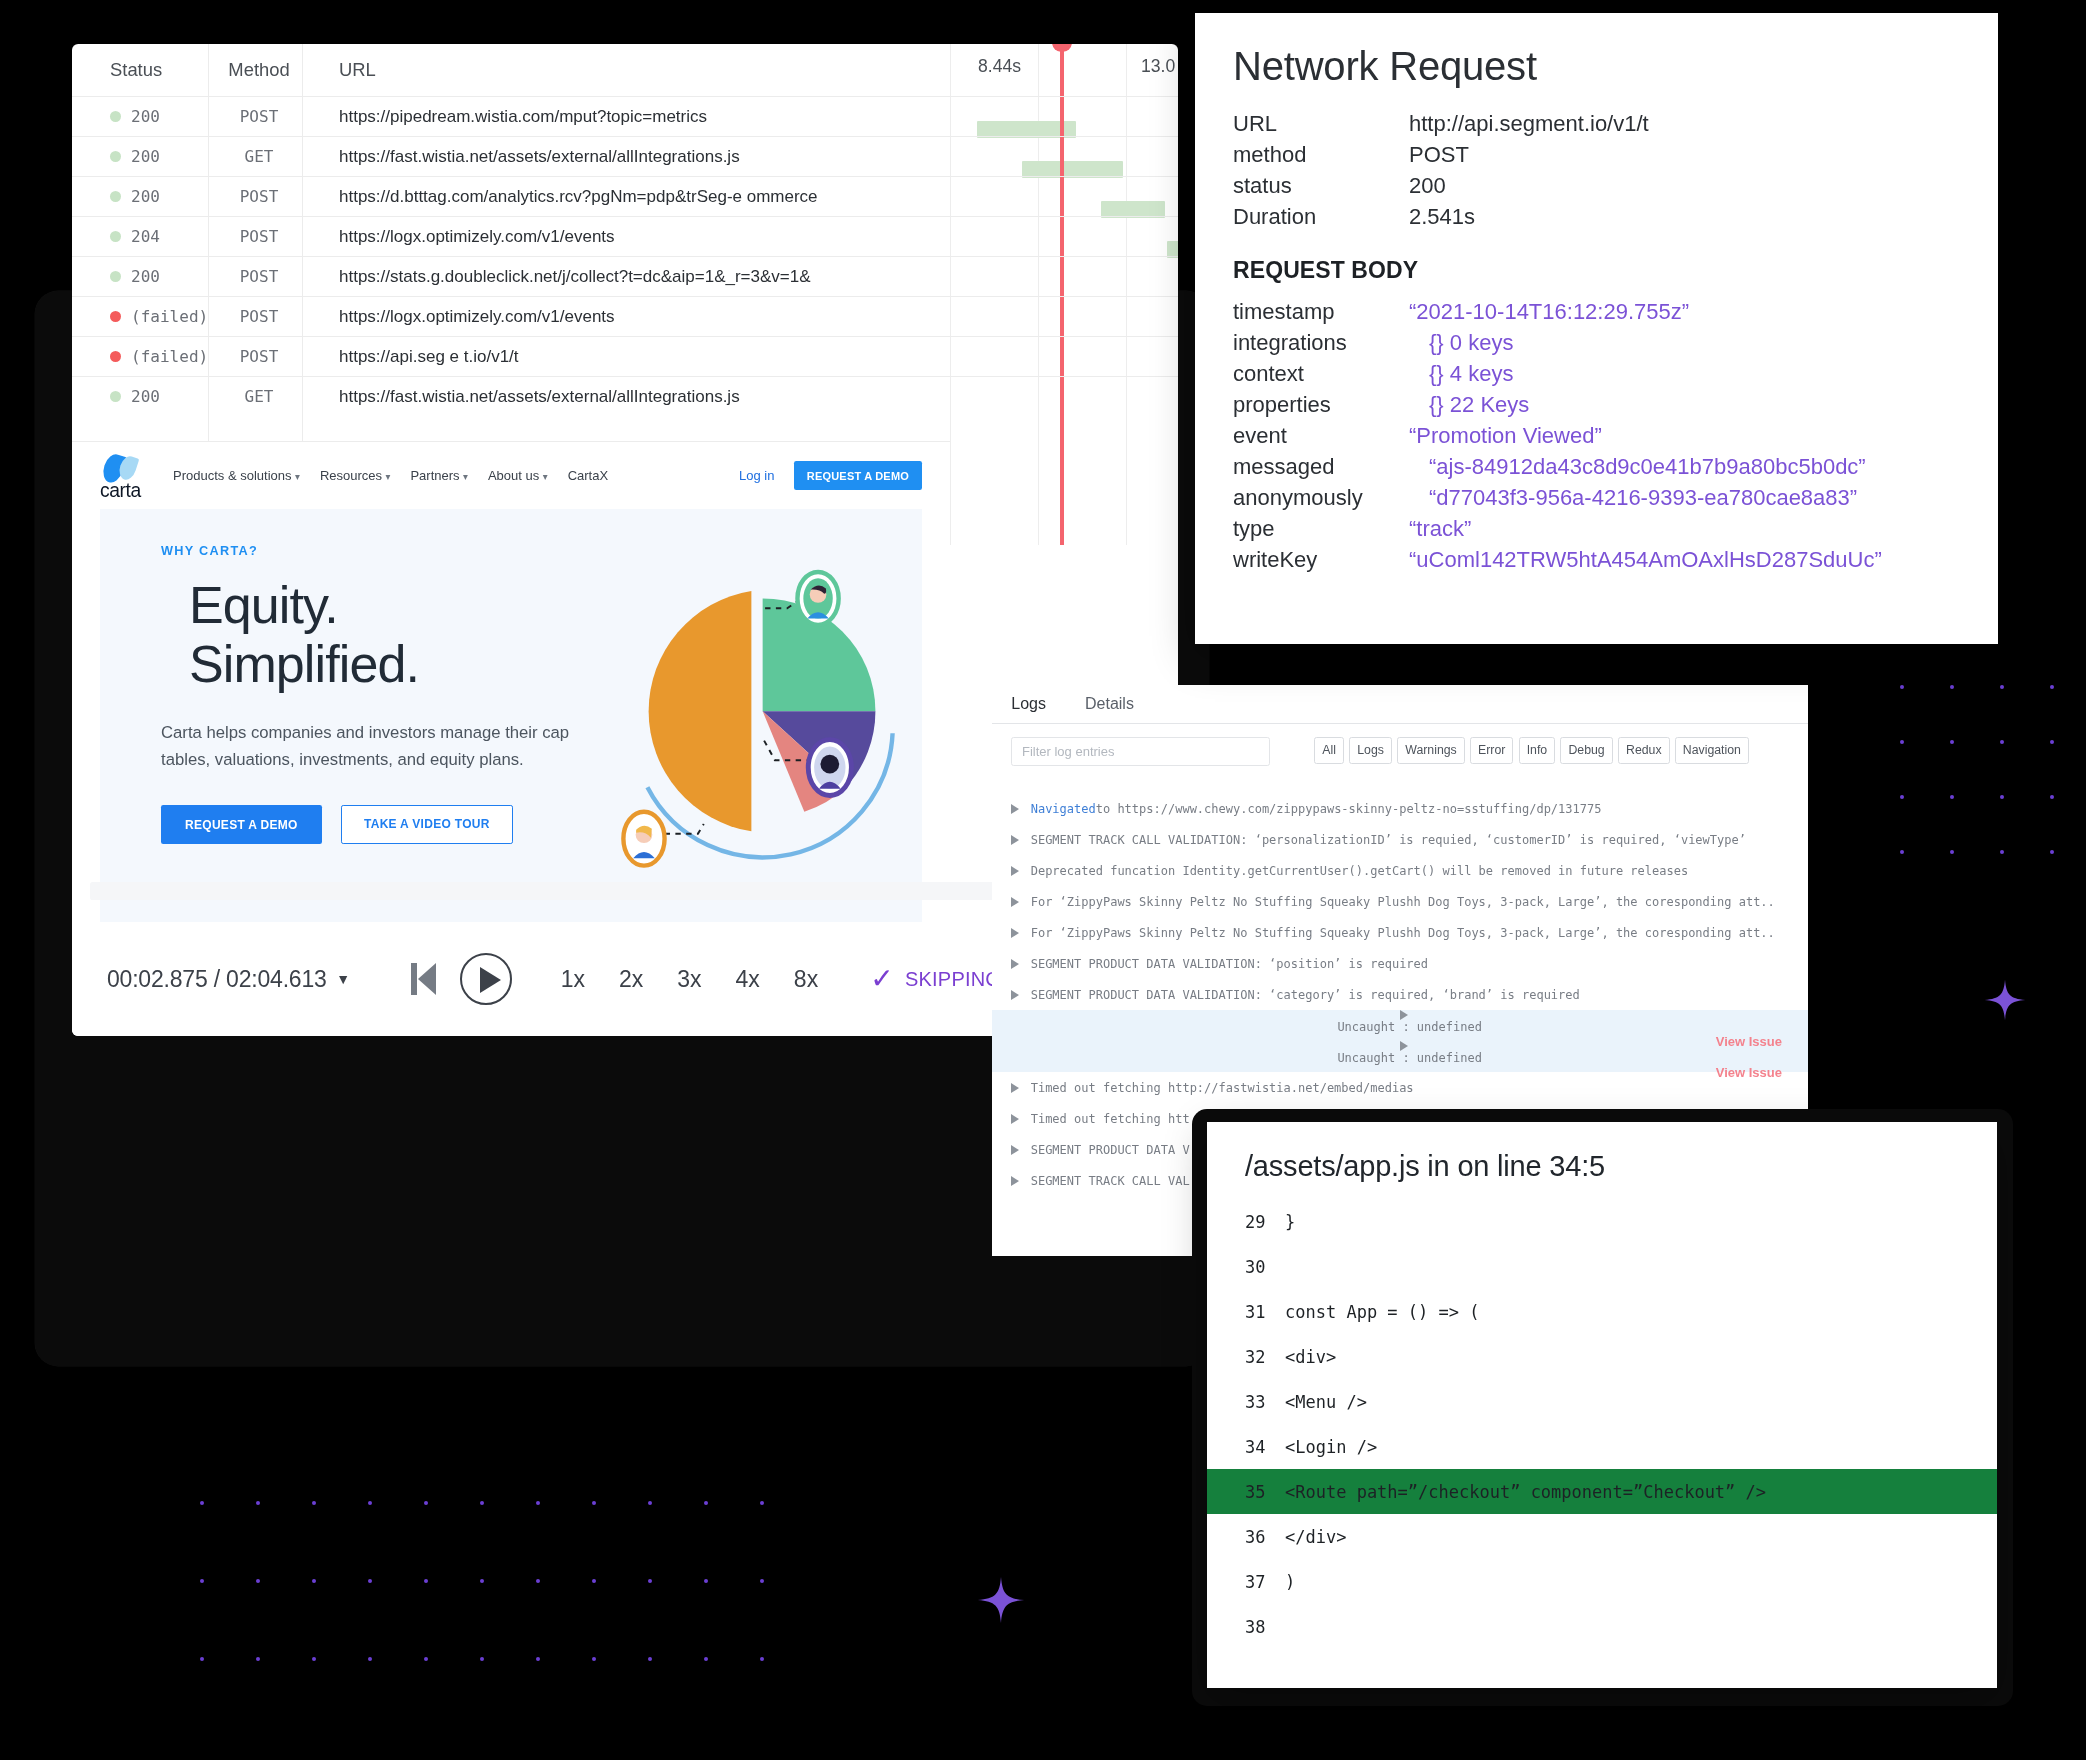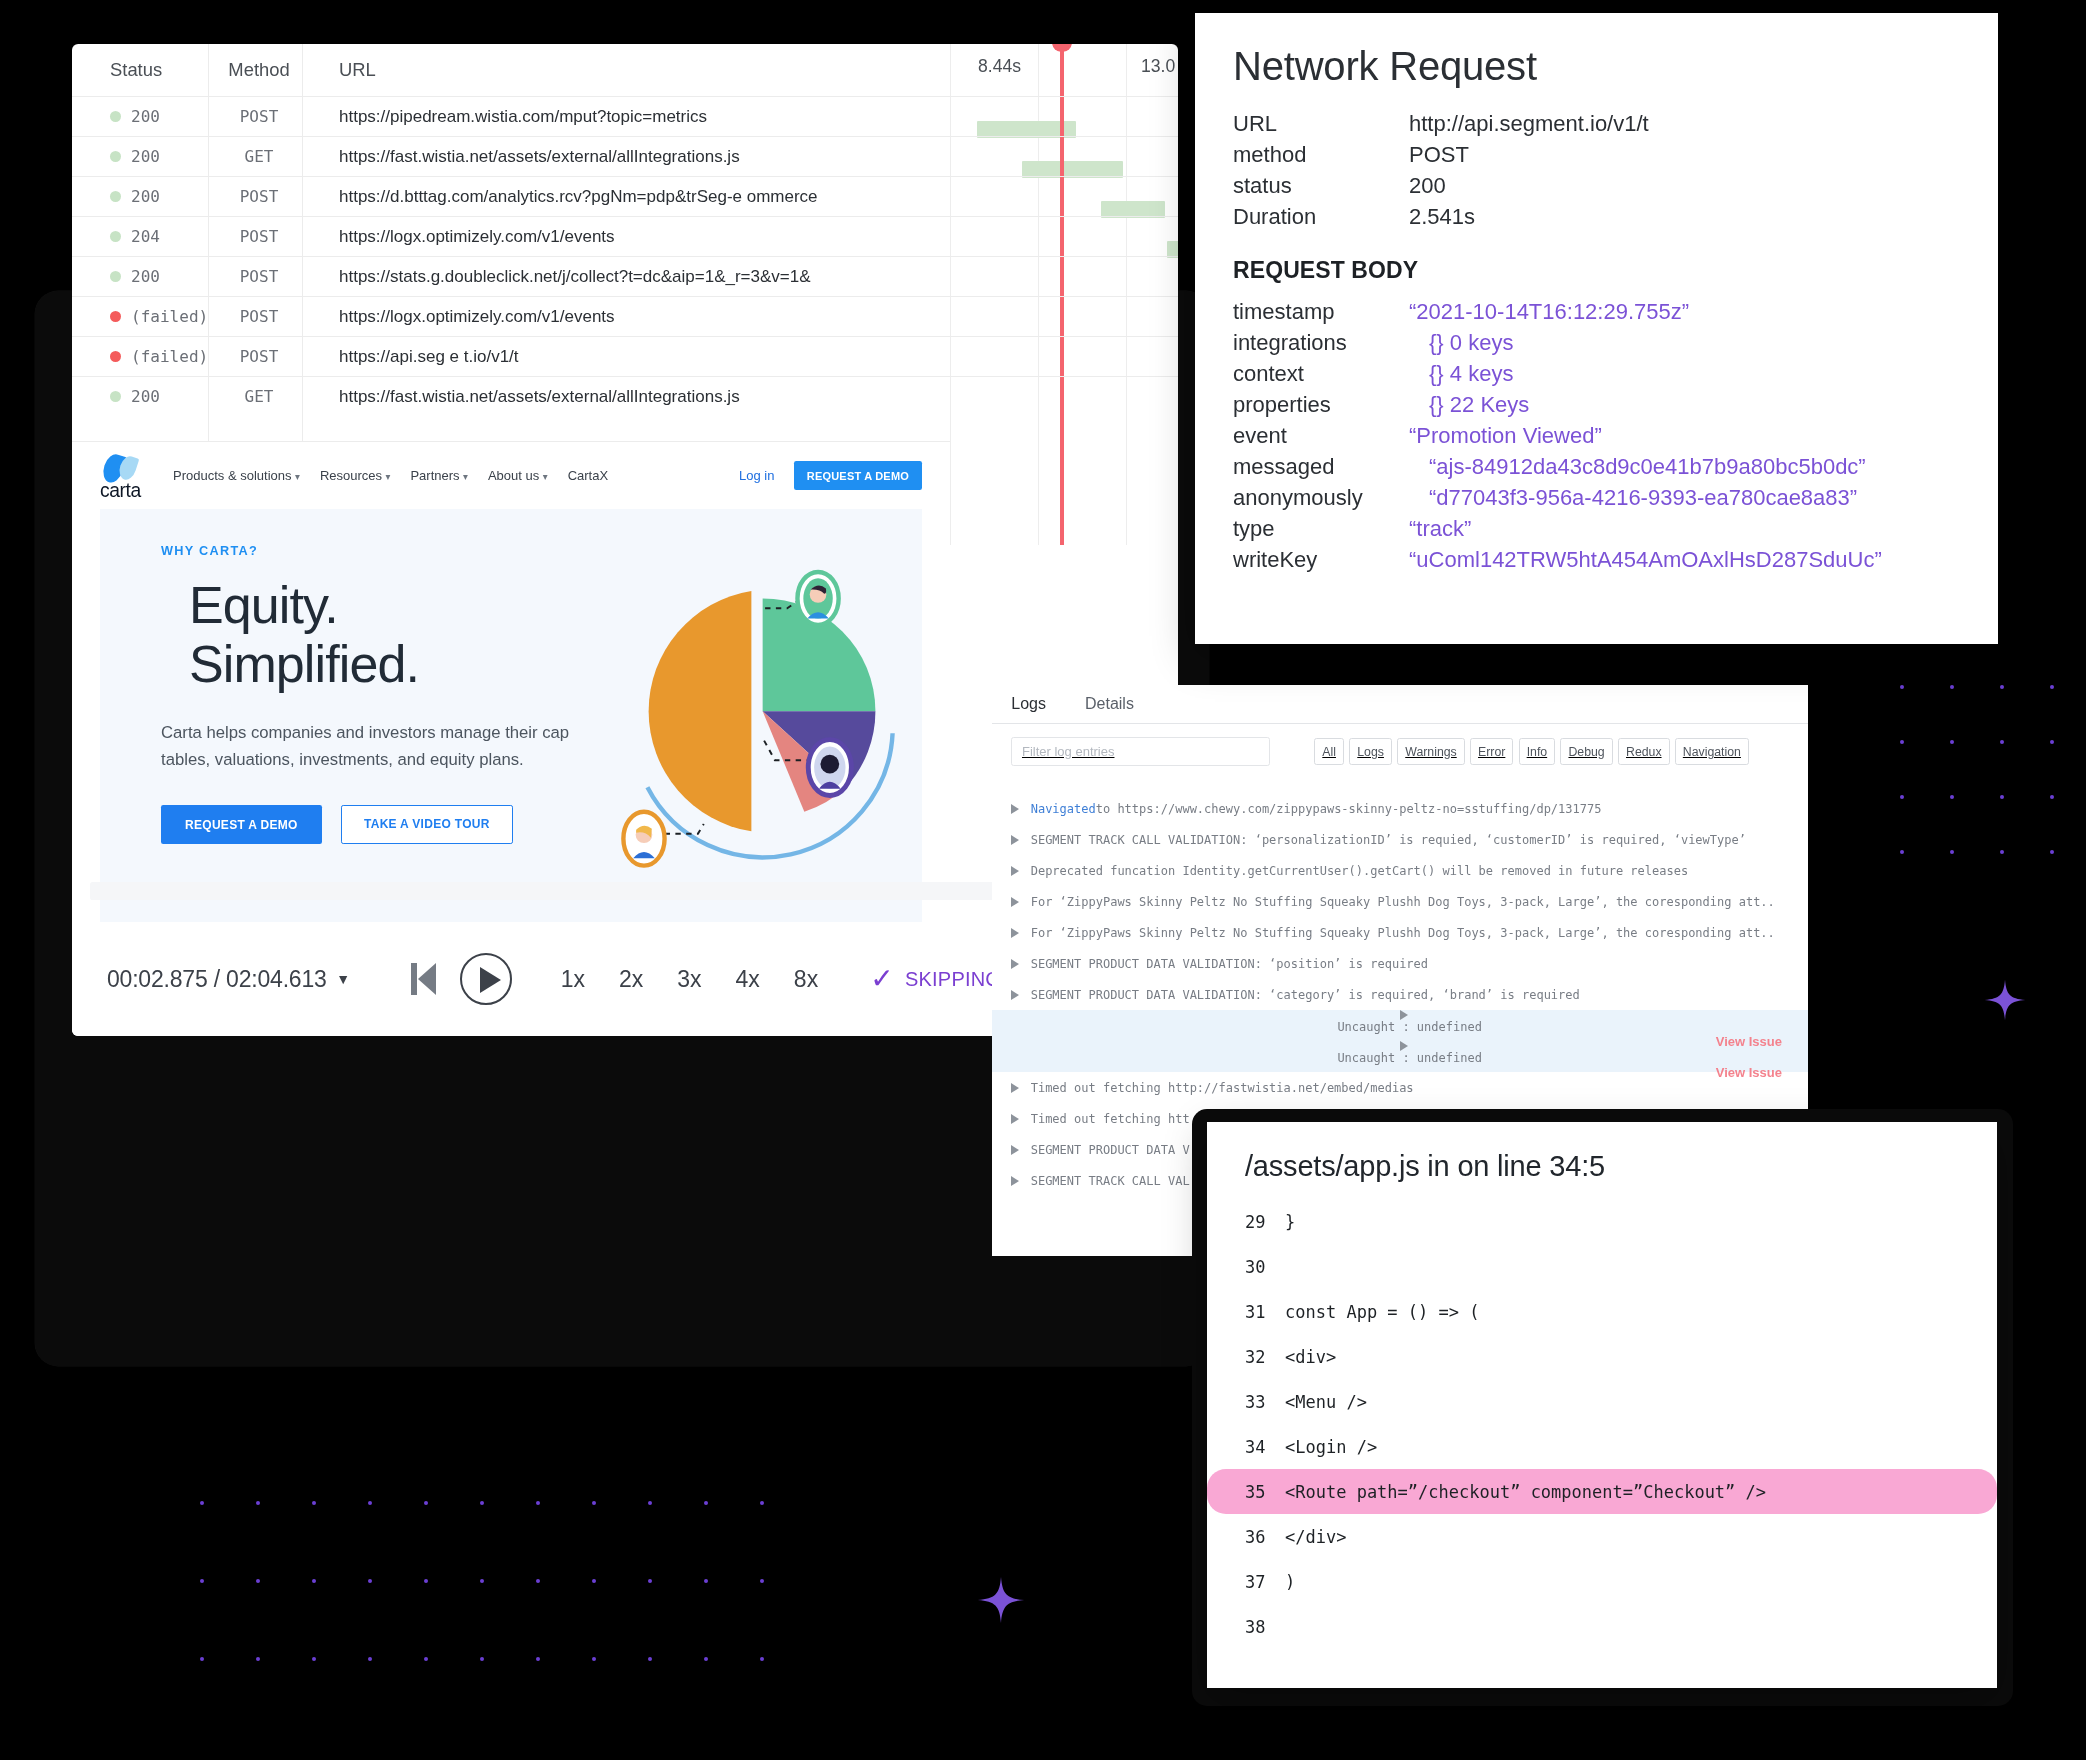--- a/index.html
+++ b/index.html
@@ -108,7 +108,7 @@
   #logpanel-wide { position:absolute; left:992px; top:685px; width:816px; height:571px; background:#fff; z-index:6; }
   .log-tabs { display:flex; gap:39px; padding:9.7px 19.3px 0 19.3px; font-size:16px; color:#5a6069; border-bottom:1.3px solid #e3e5e8;}
   .log-tabs .tab { padding-bottom:10.5px; }
-  .log-toolbar { display:flex; align-items:center; padding:13px 19.3px 0 19.3px; gap:0;text-decoration:underline;}
+  .log-toolbar { display:flex; align-items:flex-start; padding:13px 19.3px 0 19.3px; gap:0;}
   .log-filter { width:259px; height:29px; border:1.3px solid #e3e5e8; border-radius:2.6px; display:flex; align-items:center; padding:0 9.7px;
       font-size:13px; color:#b3b8bf; }
   .log-chips { display:flex; margin-left:44px; gap:5.3px; }

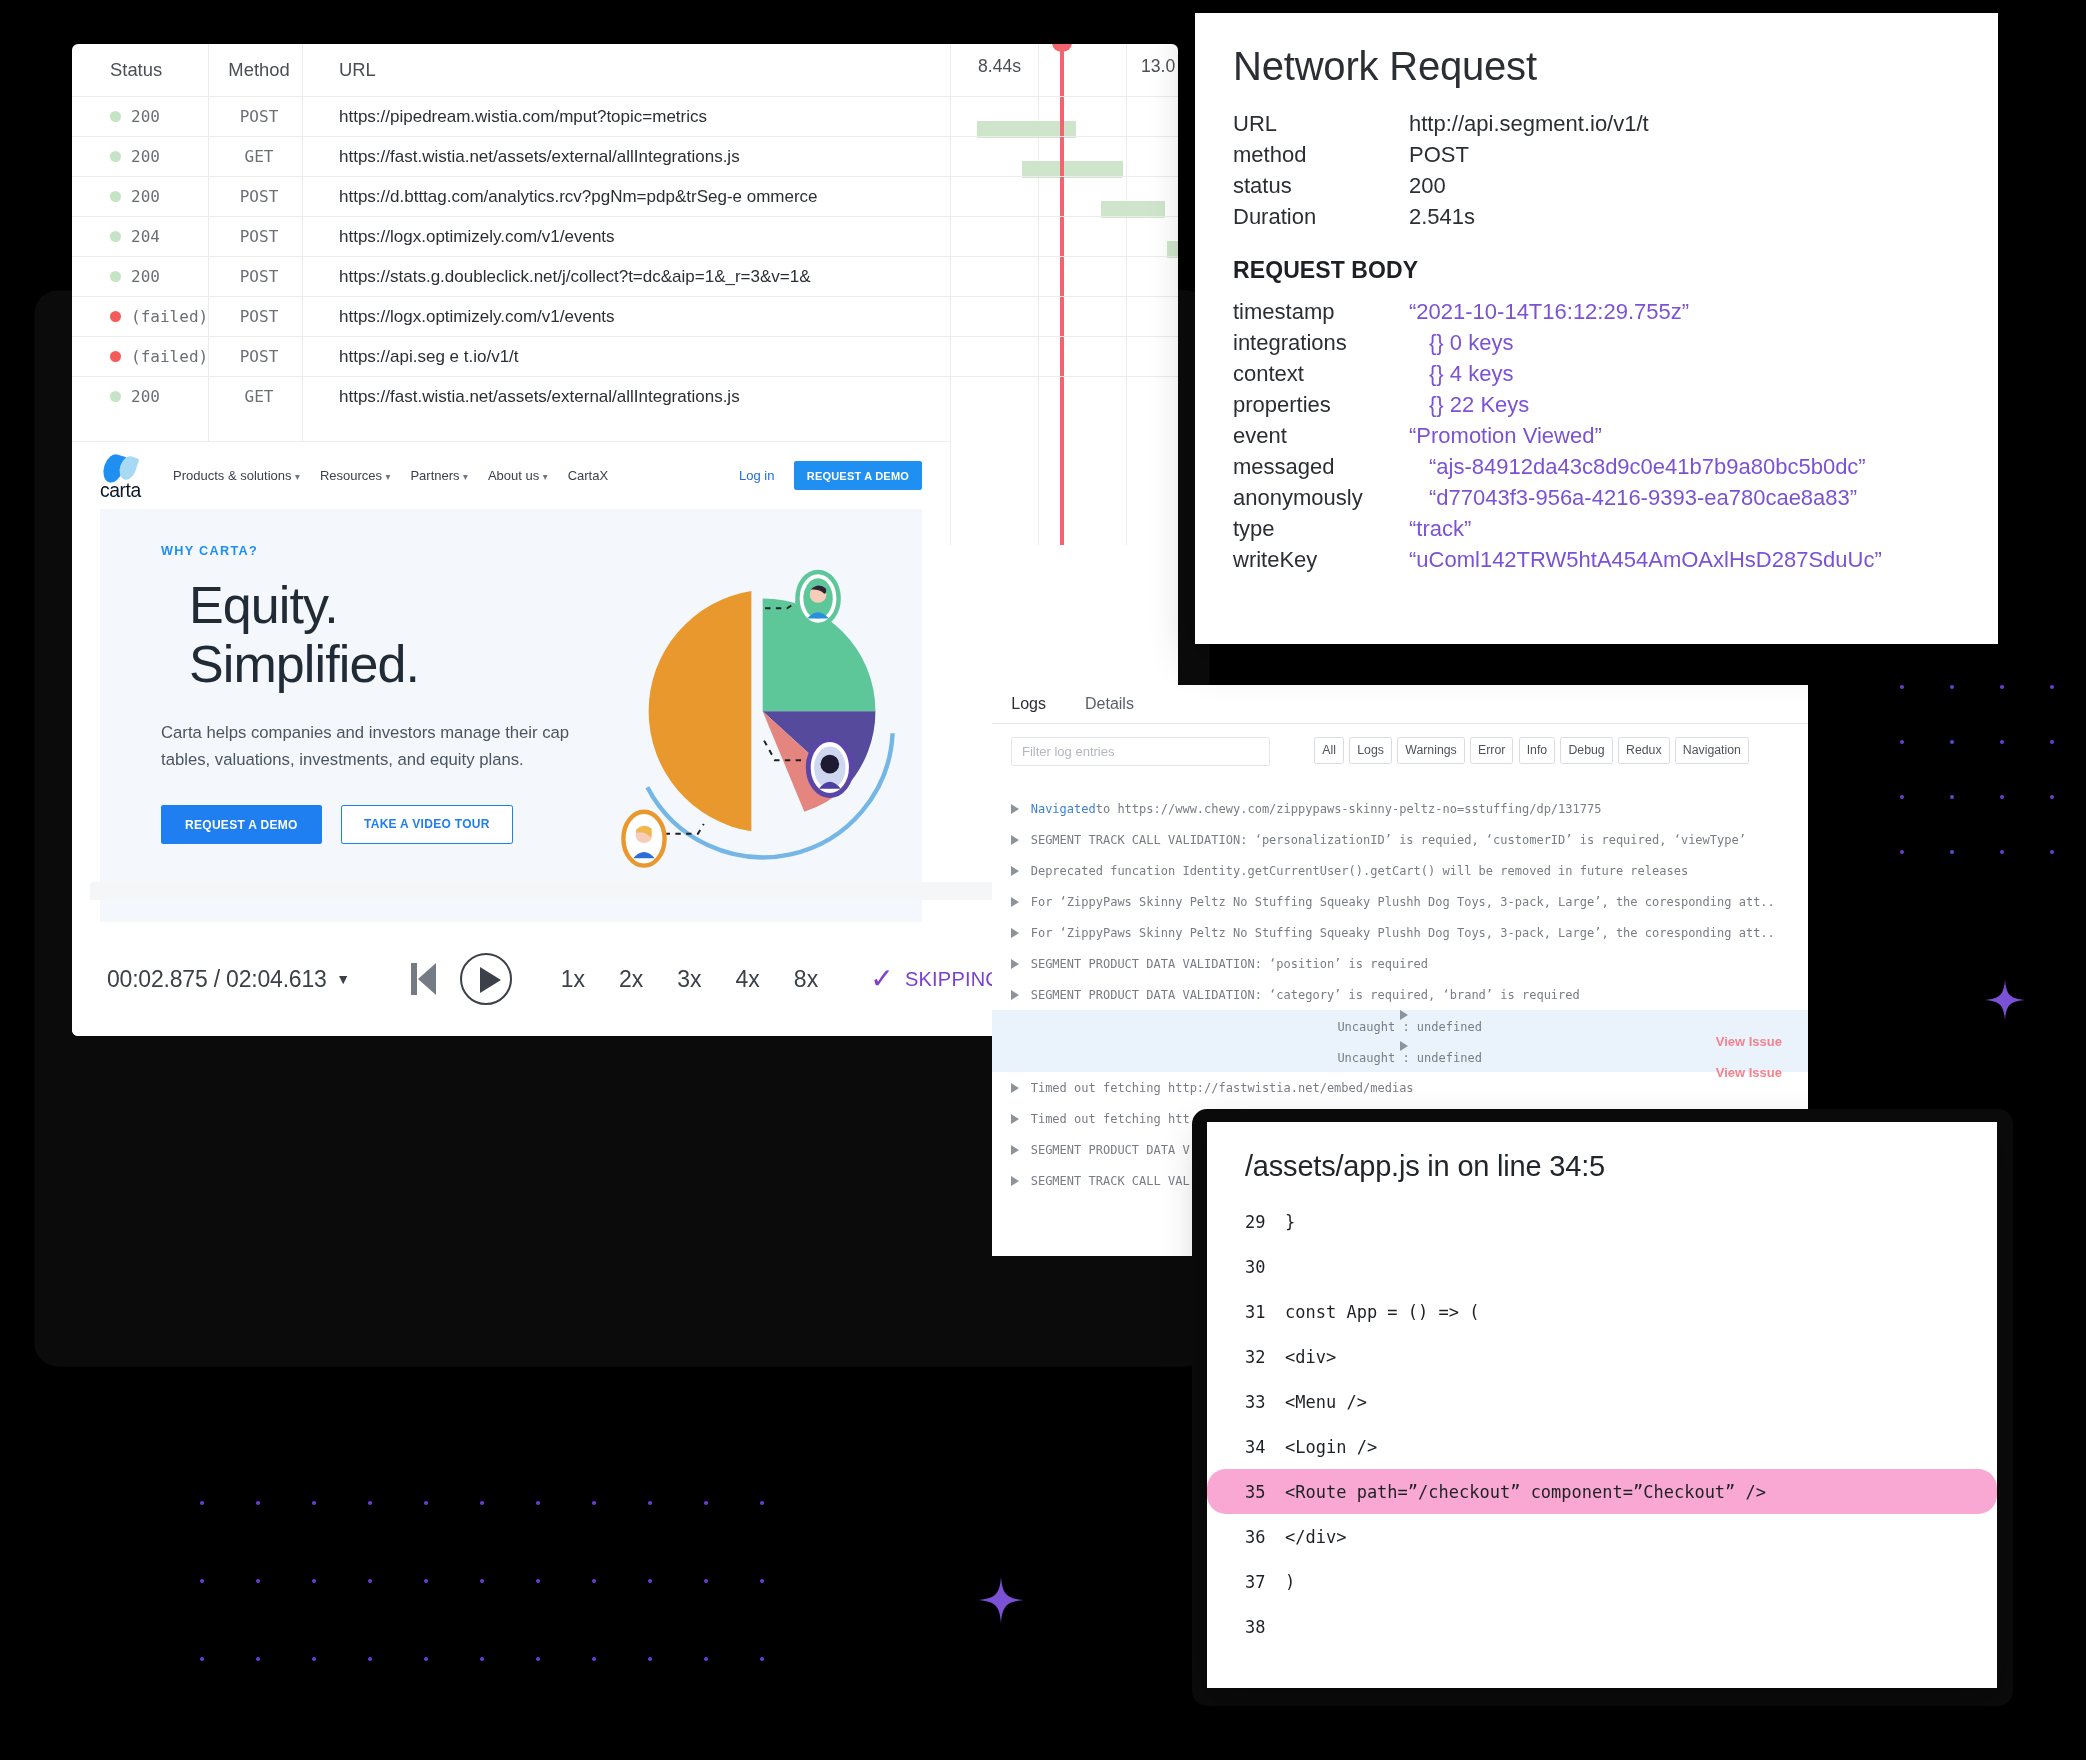--- a/index.html
+++ b/index.html
@@ -142,7 +142,7 @@
   .cline { display:flex; align-items:center; height:45px; padding-left:38px; font-family:"DejaVu Sans Mono", monospace;
       font-size:17px; color:#1d2125; }
   .cline .ln { width:40px; color:#1d2125; }
-  .cline.hl { background:#f9a8d4;border-radius:19px; }
+  .cline.hl { background:#15803d; }
 </style>
 </head>
 <body>

